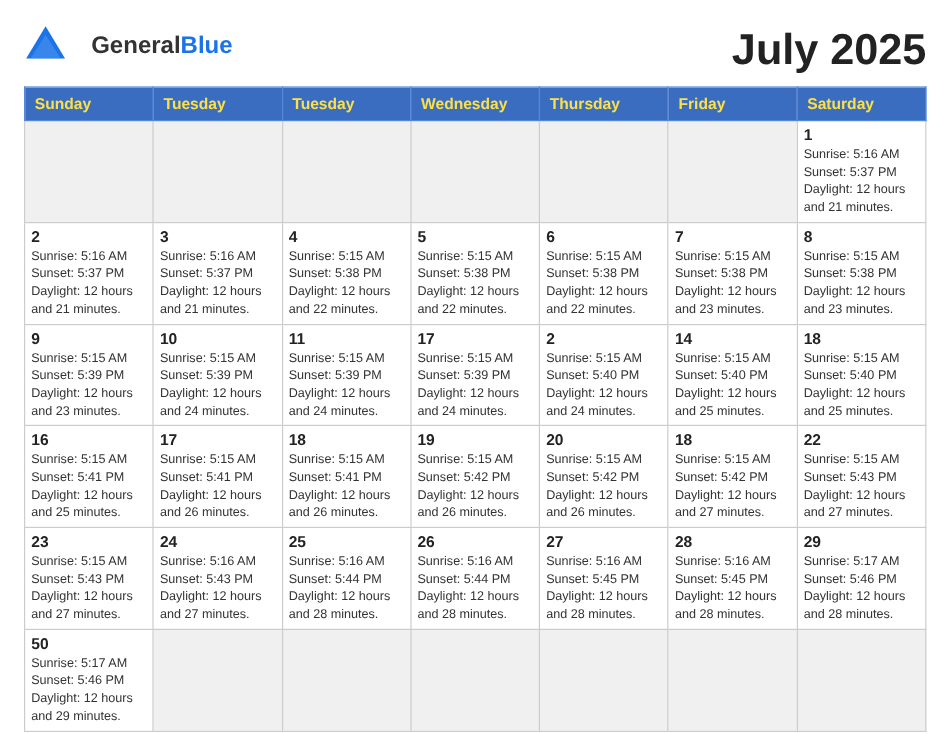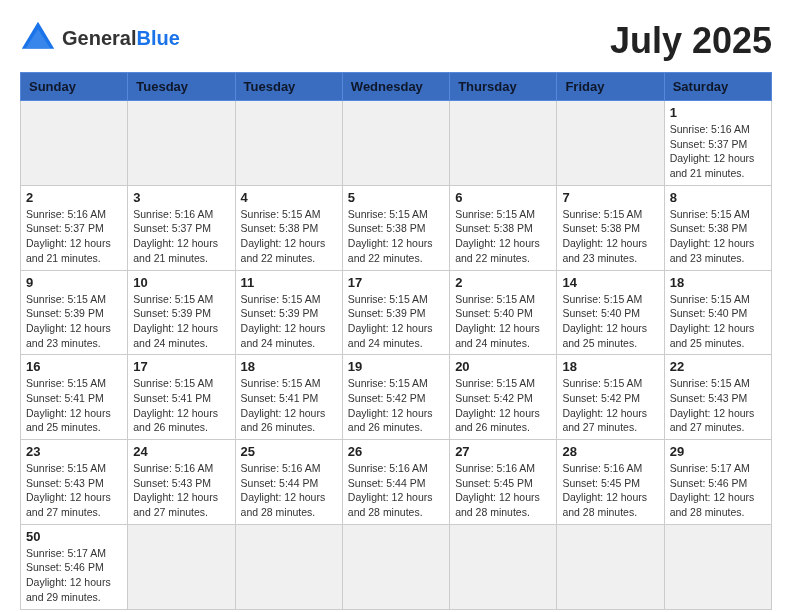--- a/index.html
+++ b/index.html
@@ -91,7 +91,7 @@
       <polygon points="20,10 34,32 6,32" fill="#5599ee" opacity="0.5"></polygon>
     </svg>
     <div>
-      <span style="font-size:20px;font-weight:bold;color:#333;">General</span><span style="font-size:20px;font-weight:bold;color:#1a73e8;">Blue</span>
+      <span style="font-size:20px;font-weight:bold;color:#333;margin-left:14px;">General</span><span style="font-size:20px;font-weight:bold;color:#1a73e8;">Blue</span>
     </div>
   </div>
   <div class="title-block">

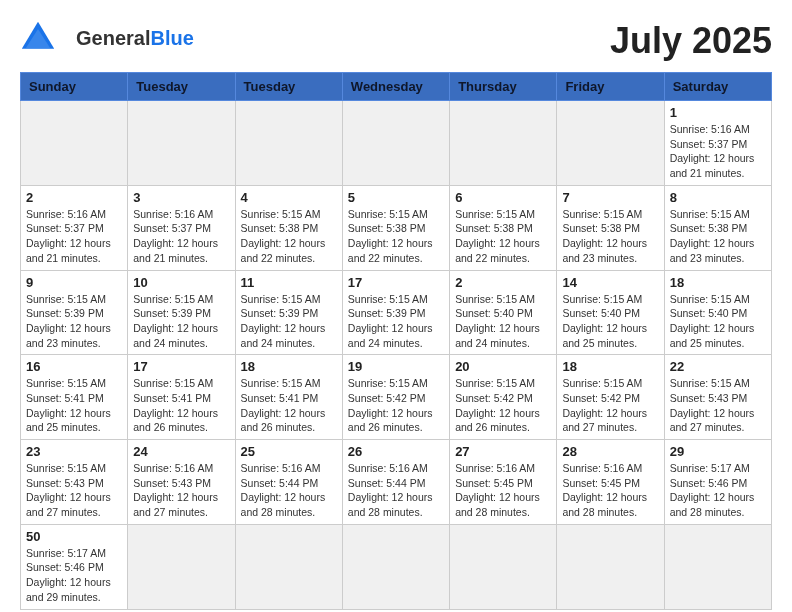--- a/index.html
+++ b/index.html
@@ -44,7 +44,7 @@
     }
     .calendar th {
       background: #3a6dbf;
-      color: #0f172a;
+      color: #fde047;
       font-size: 13px;
       font-weight: bold;
       padding: 6px 8px;

